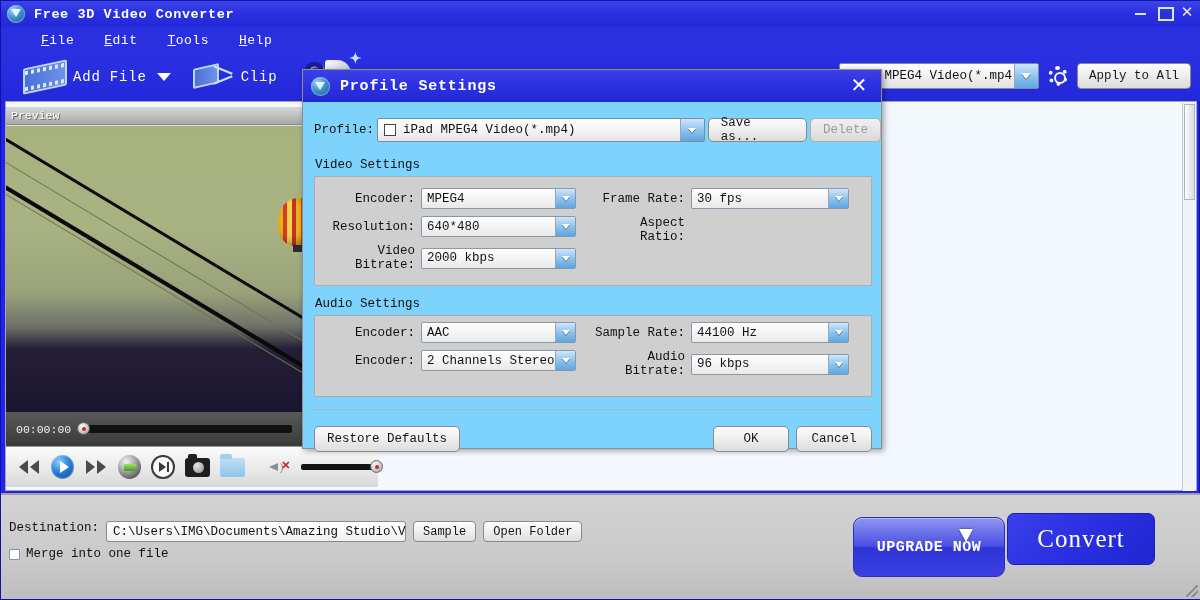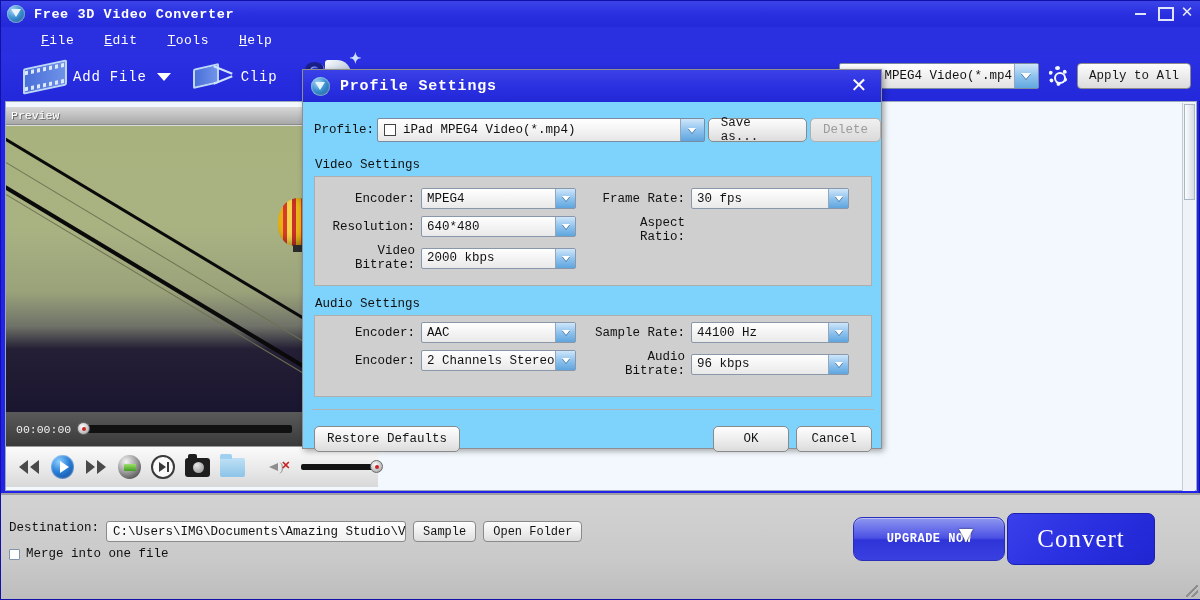--- a/index.html
+++ b/index.html
@@ -334,11 +334,11 @@
     font-family:"Liberation Mono","DejaVu Sans Mono", monospace;
   }
   .upgrade-btn {
-    position:absolute; left:852px; top:516px; width:152px; height:44px; border-radius:9px;
+    position:absolute; left:852px; top:516px; width:152px; height:60px; border-radius:9px;
     background: linear-gradient(to bottom,#8f97ef 0%, #4a4fe4 48%, #2f34d8 52%, #3a40e0 100%);
     border:1px solid #2a2fb8;
     display:flex; align-items:center; justify-content:center;
-    color:#fff; font-size:12px; font-weight:bold; letter-spacing:.5px;
+    color:#fff; font-size:15px; font-weight:bold; letter-spacing:.5px;
     font-family:"Liberation Mono","DejaVu Sans Mono", monospace;
     box-shadow: inset 0 1px 0 #b9bdf7;
   }

